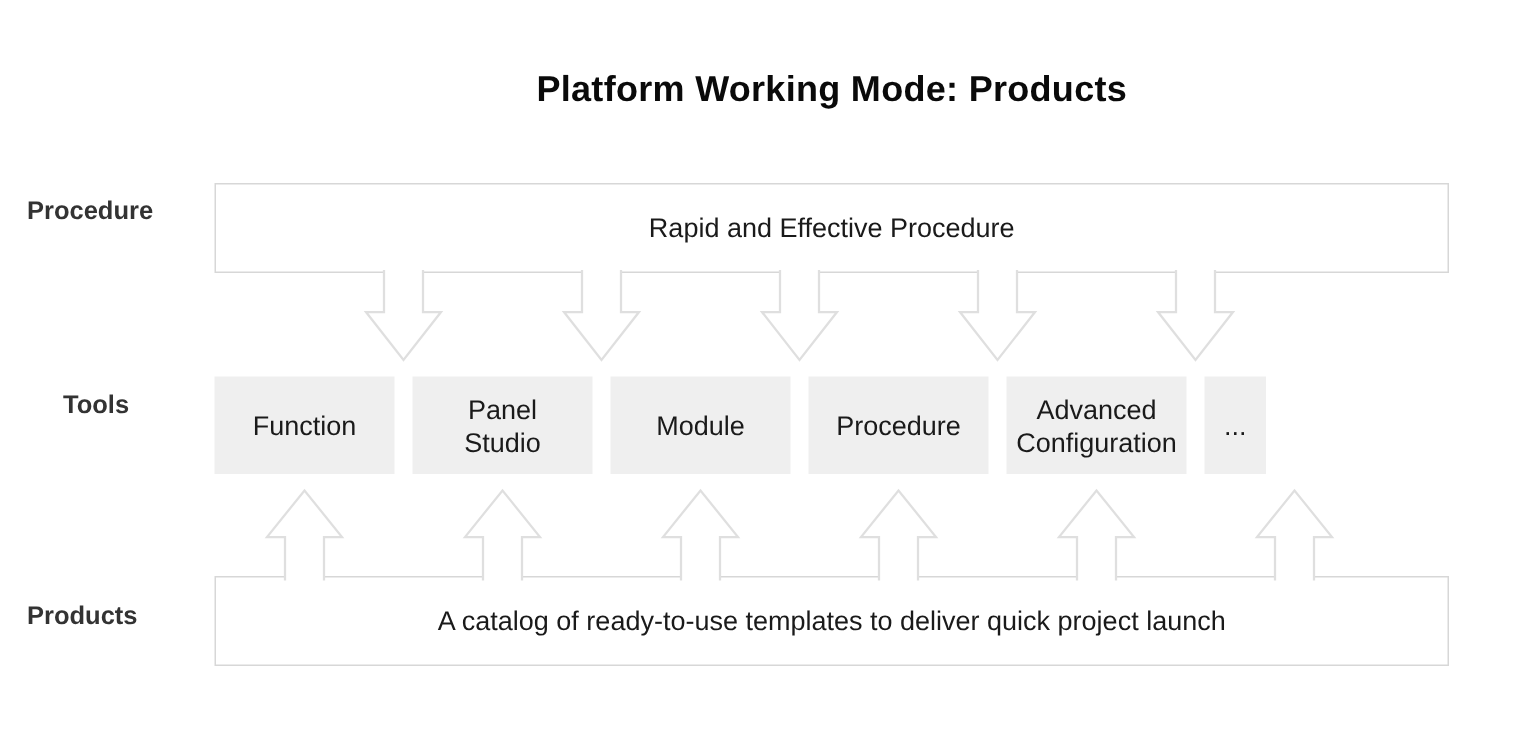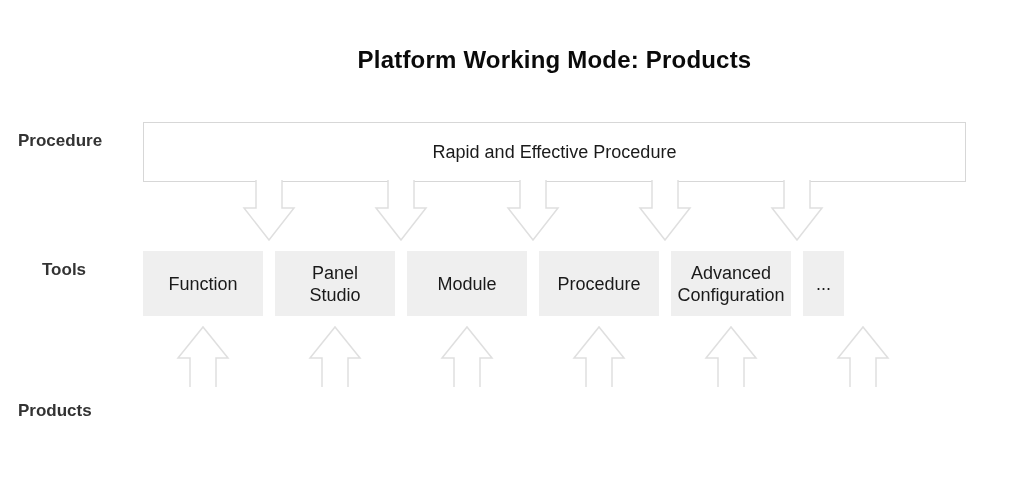--- a/index.html
+++ b/index.html
@@ -71,6 +71,9 @@
       <div class="tool-box small">...</div>
     </div>
 
+  <div class="wide-box solution">
+    <span>A catalog of ready-to-use templates to deliver quick project launch</span>
+  </div>
 
 <svg width="54" height="64" viewBox="0 0 54 64" class="arrow" style="left: 242px; top: 180px;">
       <path d="M14,0 L14,28 L2,28 L27,60 L52,28 L40,28 L40,0" fill="#ffffff" stroke="#dfdfdf" stroke-width="1.5"></path>

